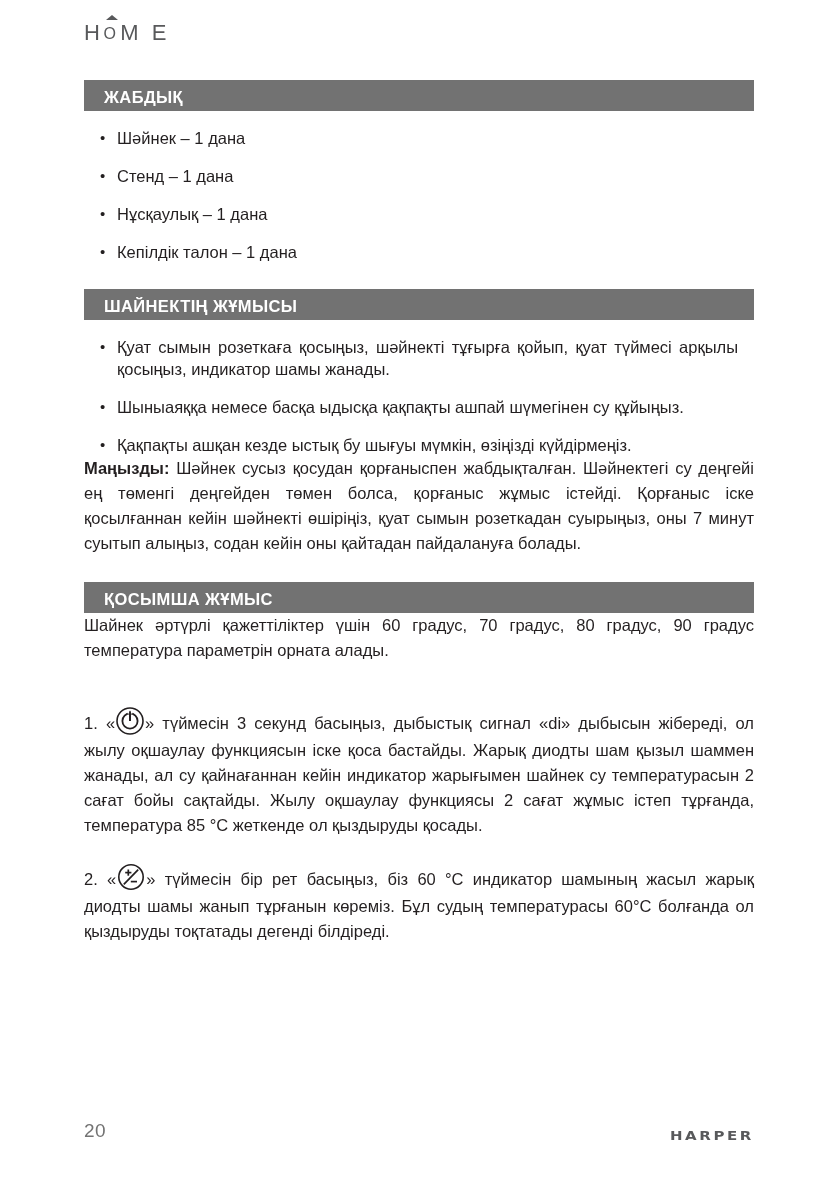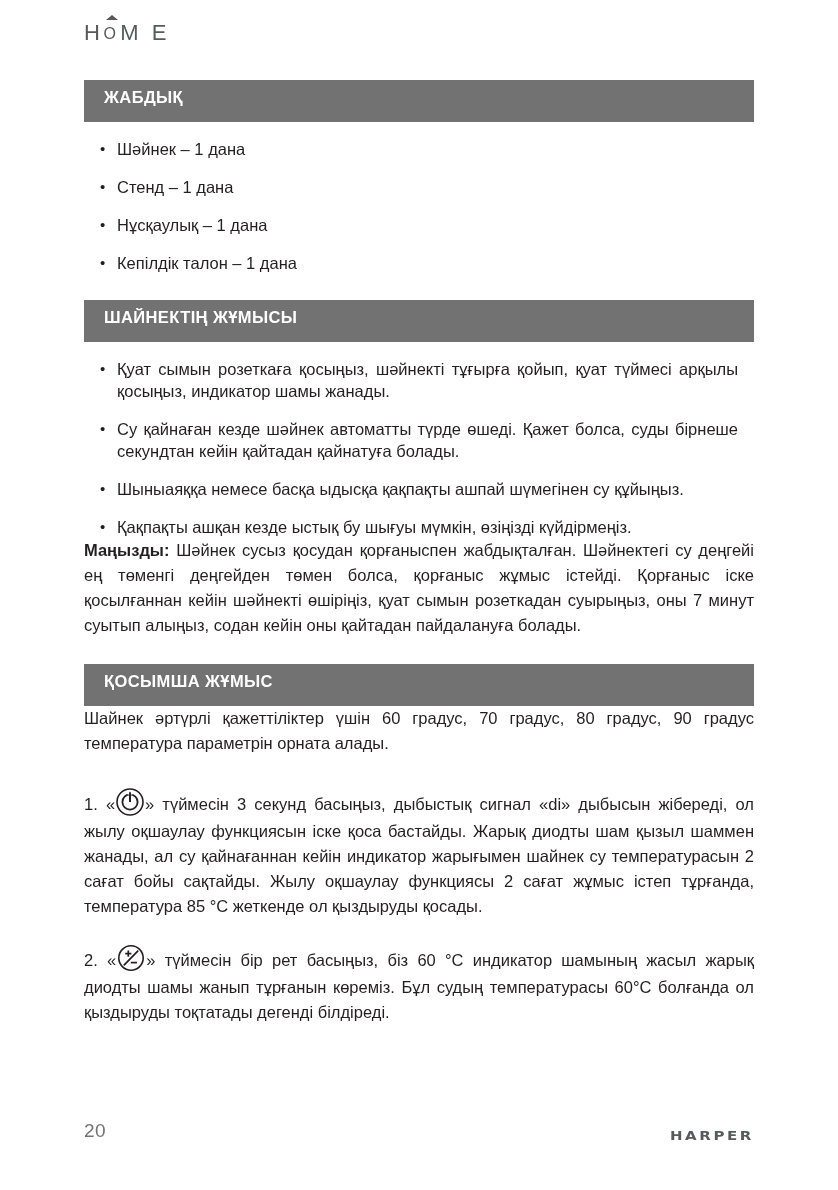--- a/index.html
+++ b/index.html
@@ -76,7 +76,7 @@
     letter-spacing: 0.4px;
     padding: 9px 0 9px 20px;
     box-sizing: border-box;
-    height: 42px;
+    height: 31px;
     line-height: 16px;
     display: block;
   }

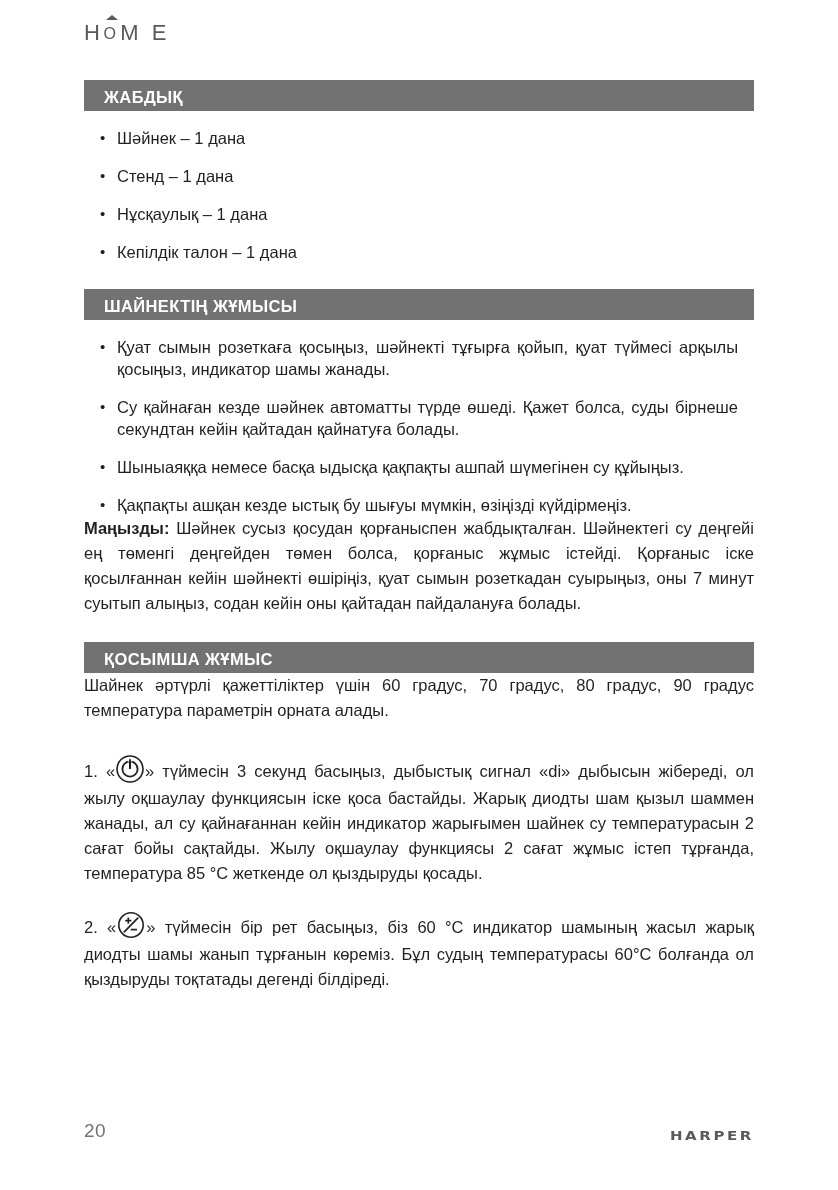--- a/index.html
+++ b/index.html
@@ -199,7 +199,6 @@
     <div class="sec-bar" style="margin-top:26px;">ШАЙНЕКТІҢ ЖҰМЫСЫ</div>
     <ul class="blist oper">
       <li>Қуат сымын розеткаға қосыңыз, шәйнекті тұғырға қойып, қуат түймесі арқылы қосыңыз, индикатор шамы жанады.</li>
-      <li>Су қайнаған кезде шәйнек автоматты түрде өшеді. Қажет болса, суды бірнеше секундтан кейін қайтадан қайнатуға болады.</li>
       <li>Шыныаяққа немесе басқа ыдысқа қақпақты ашпай шүмегінен су құйыңыз.</li>
       <li>Қақпақты ашқан кезде ыстық бу шығуы мүмкін, өзіңізді күйдірмеңіз.</li>
     </ul>

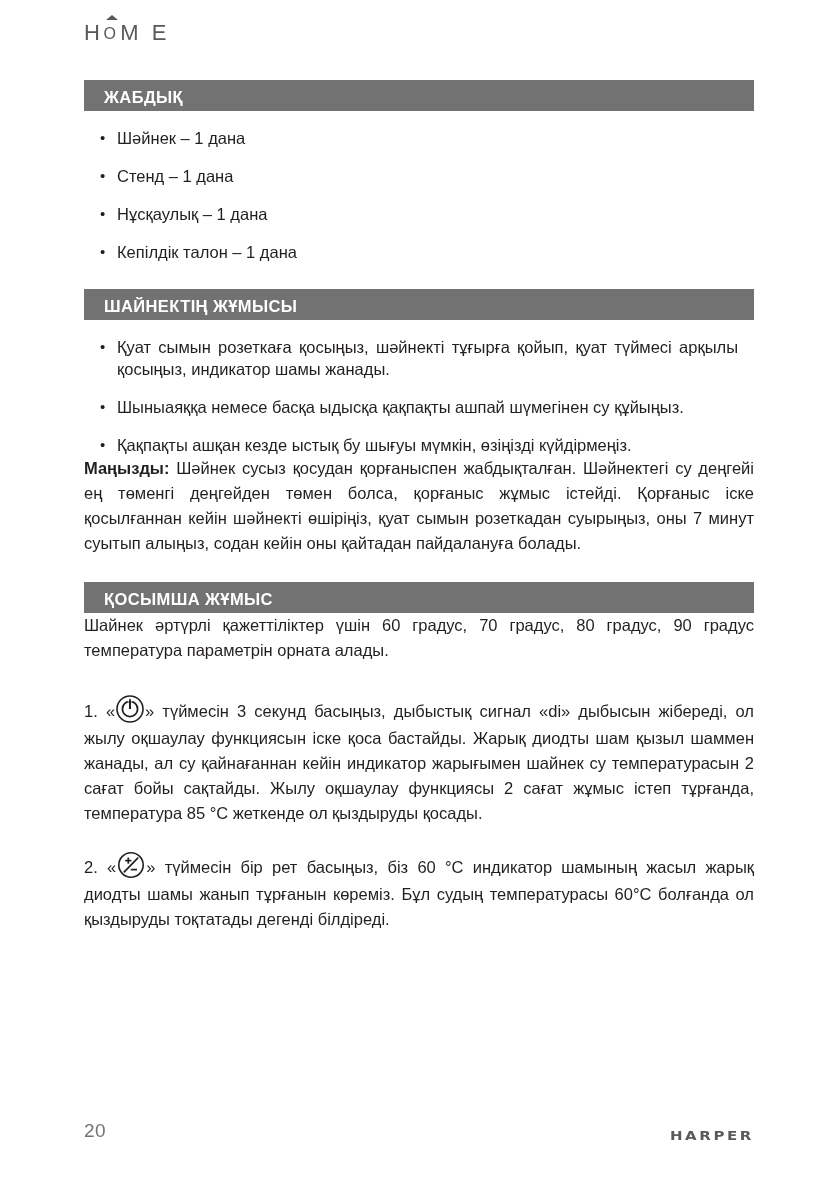--- a/index.html
+++ b/index.html
@@ -137,7 +137,7 @@
     margin: 0;
     position: relative;
   }
-  .item1 { margin-top: 33px; }
+  .item1 { margin-top: 45px; }
   .item2 { margin-top: 26px; }
 
   .icon-inline {

